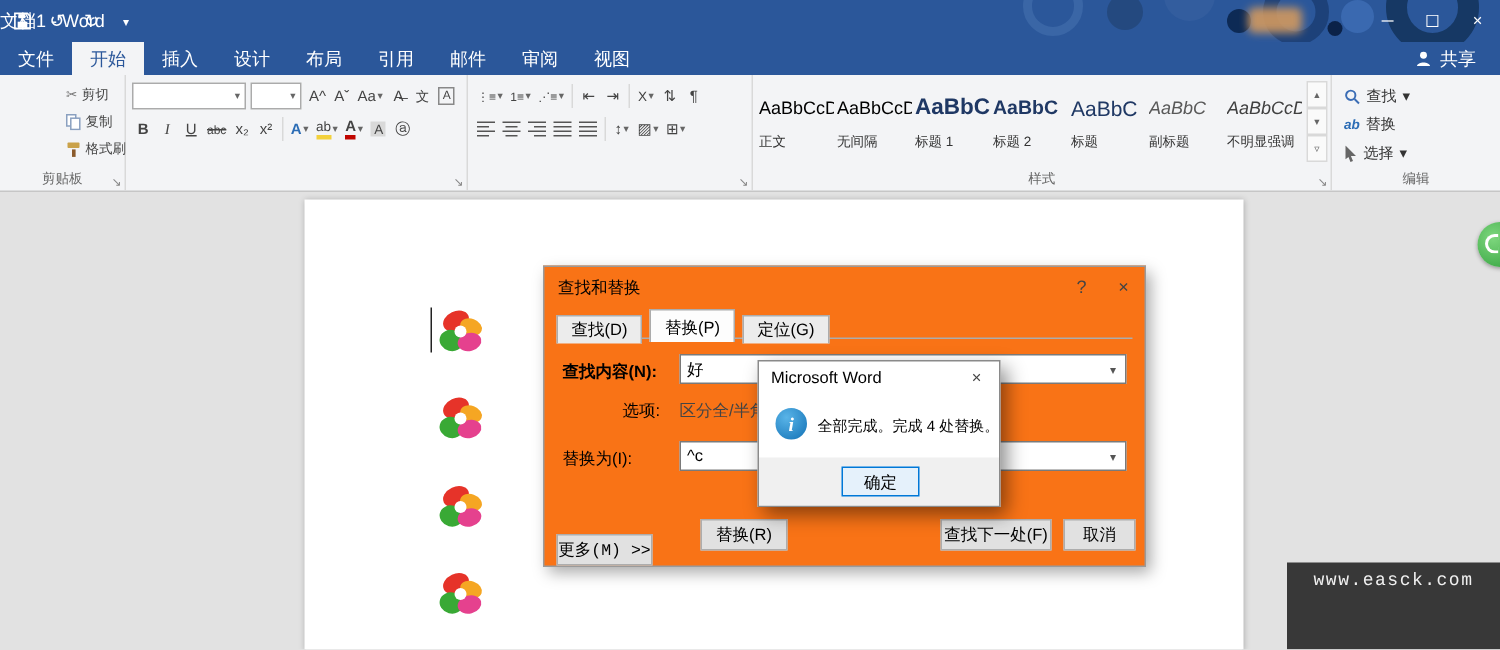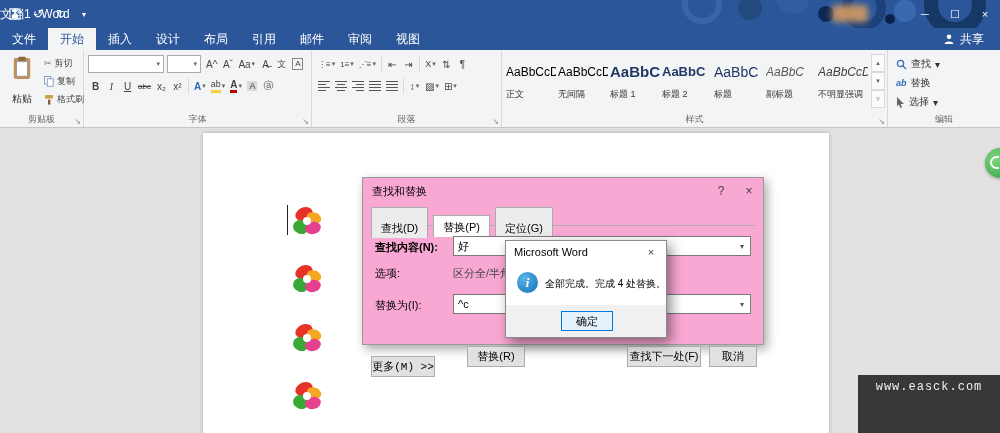--- a/index.html
+++ b/index.html
@@ -206,14 +206,6 @@
   <div class="ribbon">
 
     <div class="group g-clip">
-      <div class="paste-btn">
-        <svg width="20" height="24" viewBox="0 0 22 26">
-            <rect x="2" y="2" width="18" height="23" rx="2" fill="#c09156"></rect>
-            <rect x="7" y="0.5" width="8" height="4.5" rx="1" fill="#8a6a3f"></rect>
-            <rect x="5" y="6" width="12" height="16" fill="#fff" stroke="#9a9a9a"></rect>
-          </svg>
-        <span style="font-size:10px;color:#333;">粘贴</span>
-      </div>
       <div class="clip-small">
         <span class="rbtn">
             <span style="color:#777;font-size:9px;">✂</span>

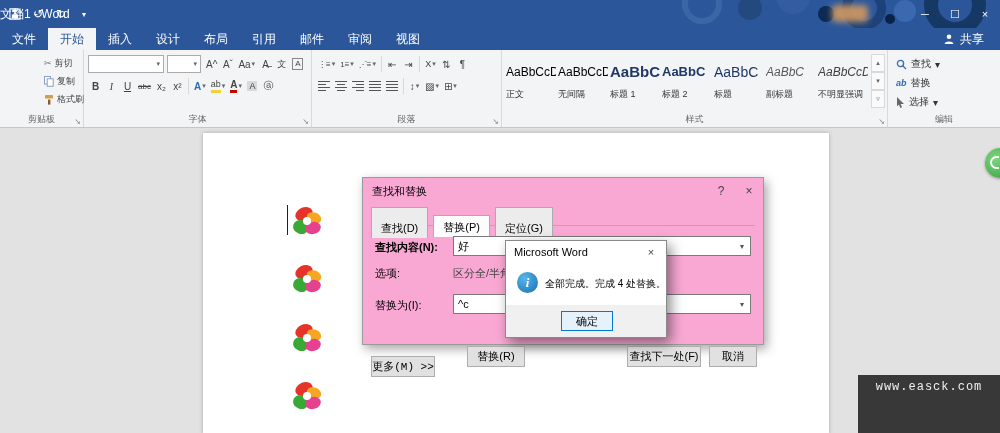--- a/index.html
+++ b/index.html
@@ -297,7 +297,6 @@
             <span>ⓐ</span>
           </span>
       </div>
-      <div class="group-label">字体</div>
       <span class="launcher">↘</span>
     </div>
 

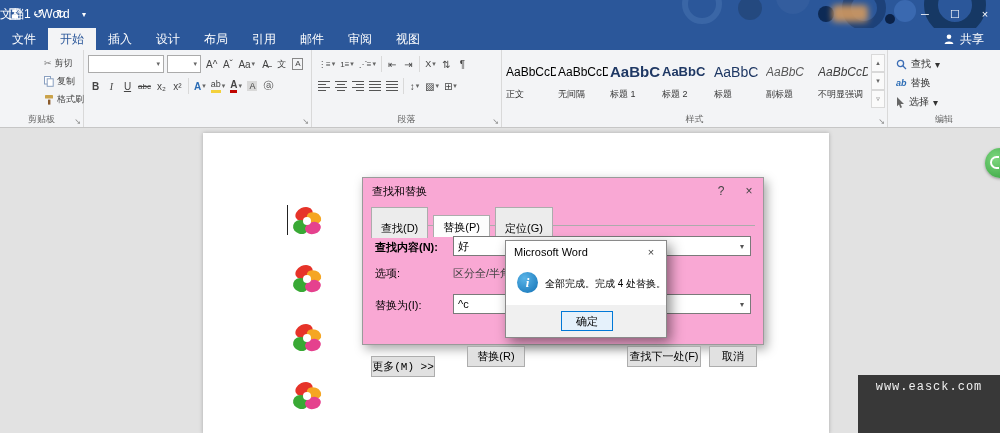--- a/index.html
+++ b/index.html
@@ -363,7 +363,6 @@
             <span class="arr">▾</span>
           </span>
       </div>
-      <div class="group-label">段落</div>
       <span class="launcher">↘</span>
     </div>
 

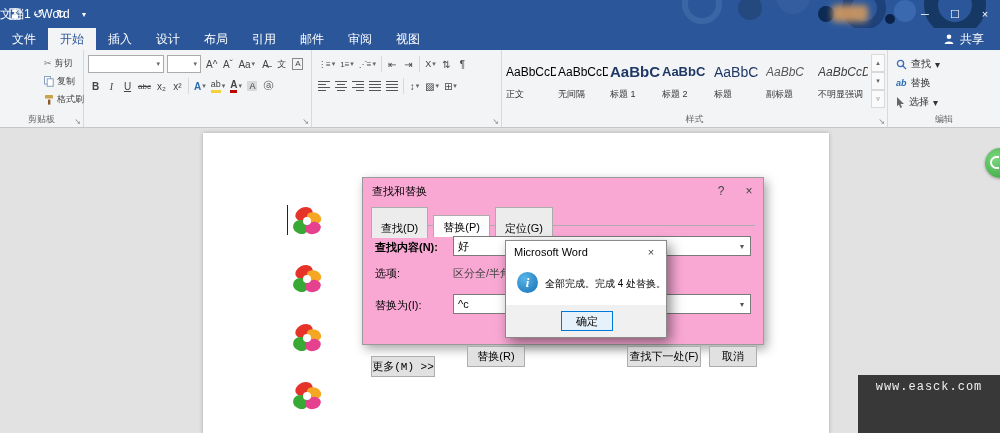--- a/index.html
+++ b/index.html
@@ -101,7 +101,7 @@
   .caret { position: absolute; left: 84px; top: 72px; width: 1px; height: 30px; background: #222; }
 
   
-  .dialog { position: absolute; left: 362px; top: 48px; width: 402px; height: 168px; background: #f9a8d4; border: 1px solid #9a9a9a; box-shadow: 3px 4px 10px rgba(0,0,0,.35); font-size: 11px; color: #000; z-index: 10; }
+  .dialog { position: absolute; left: 362px; top: 48px; width: 402px; height: 201px; background: #f97316; border: 1px solid #9a9a9a; box-shadow: 3px 4px 10px rgba(0,0,0,.35); font-size: 11px; color: #000; z-index: 10; }
   .dlg-title { position: absolute; top: 0; left: 0; right: 0; height: 26px; display: flex; align-items: center; padding-left: 9px; }
   .dlg-title .t { flex: 1; font-size: 11px; color: #000; }
   .dlg-title .tb { width: 28px; height: 26px; display: inline-flex; align-items: center; justify-content: center; color: #444; font-size: 12px; }

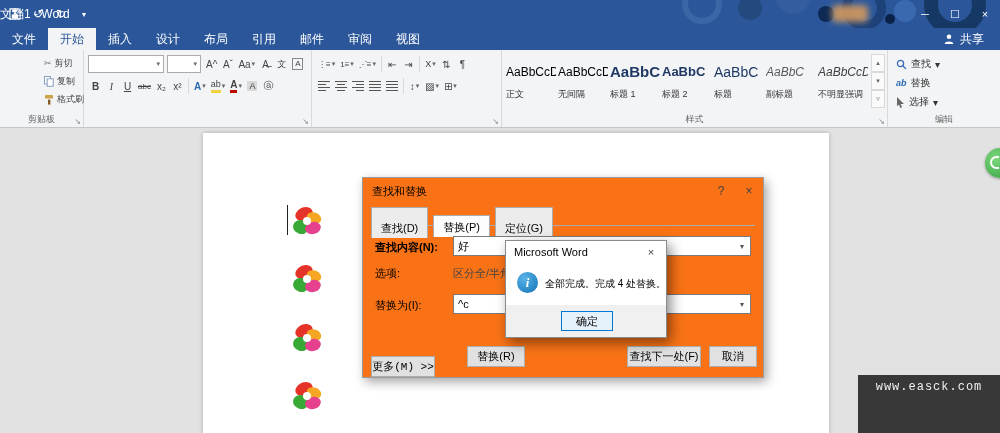--- a/index.html
+++ b/index.html
@@ -106,7 +106,7 @@
   .dlg-title .t { flex: 1; font-size: 11px; color: #000; }
   .dlg-title .tb { width: 28px; height: 26px; display: inline-flex; align-items: center; justify-content: center; color: #444; font-size: 12px; }
   .dlg-tabs { position: absolute; top: 28px; left: 8px; right: 8px; height: 20px; border-bottom: 1px solid #acacac; }
-  .dlg-tab { display: inline-block; padding: 13px 9px 2px; border: 1px solid #acacac; border-bottom: none; background: #ececec; margin-right: 2px; font-size: 11px; position: relative; top: 1px; }
+  .dlg-tab { display: inline-block; padding: 1px 9px 2px; border: 1px solid #acacac; border-bottom: none; background: #ececec; margin-right: 2px; font-size: 11px; position: relative; top: 1px; }
   .dlg-tab.active { background: #fdfdfd; padding-top: 4px; top: 0; }
   .dlg-label { position: absolute; left: 12px; font-size: 11px; color: #000; }
   .dlg-combo { position: absolute; left: 90px; right: 12px; height: 20px; background: #fff; border: 1px solid #7a7a7a; display: flex; align-items: center; }

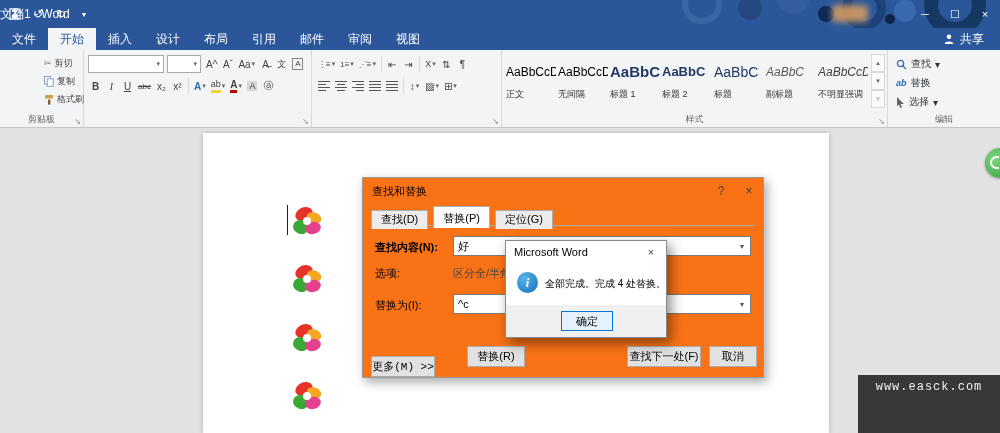--- a/index.html
+++ b/index.html
@@ -485,7 +485,7 @@
         <span class="val">好</span>
         <span class="arr">▾</span>
       </div>
-      <span class="dlg-label" style="top:88px;">选项:</span>
+      <span class="dlg-label" style="top:88px;margin-left:40px;">选项:</span>
       <span class="dlg-opt" style="top:88px;">区分全/半角</span>
       <span class="dlg-label" style="top:120px;">替换为(I):</span>
       <div class="dlg-combo" style="top:116px;">

